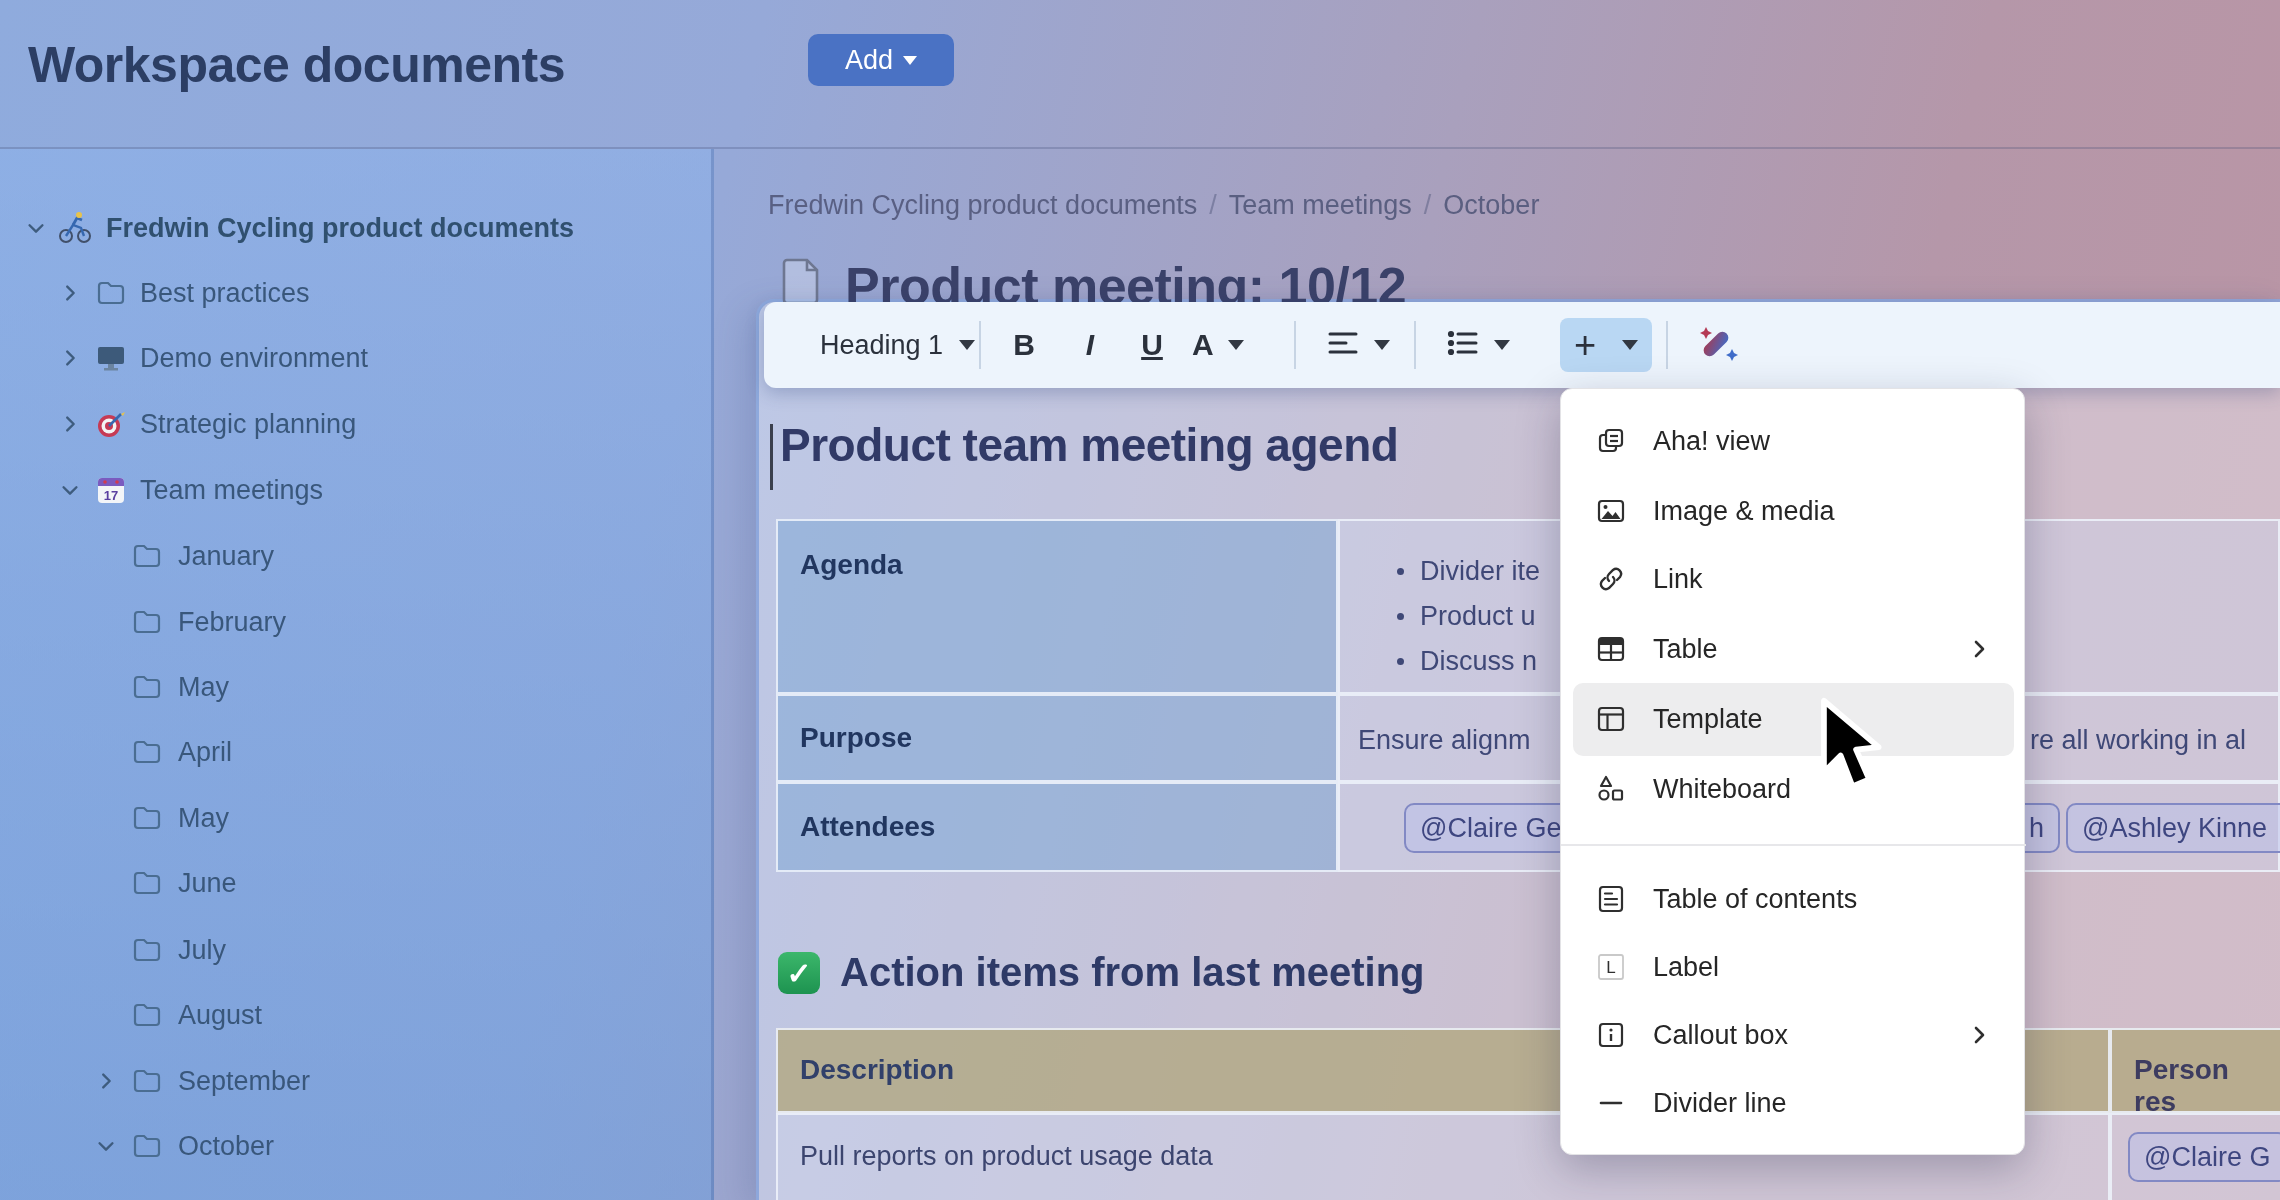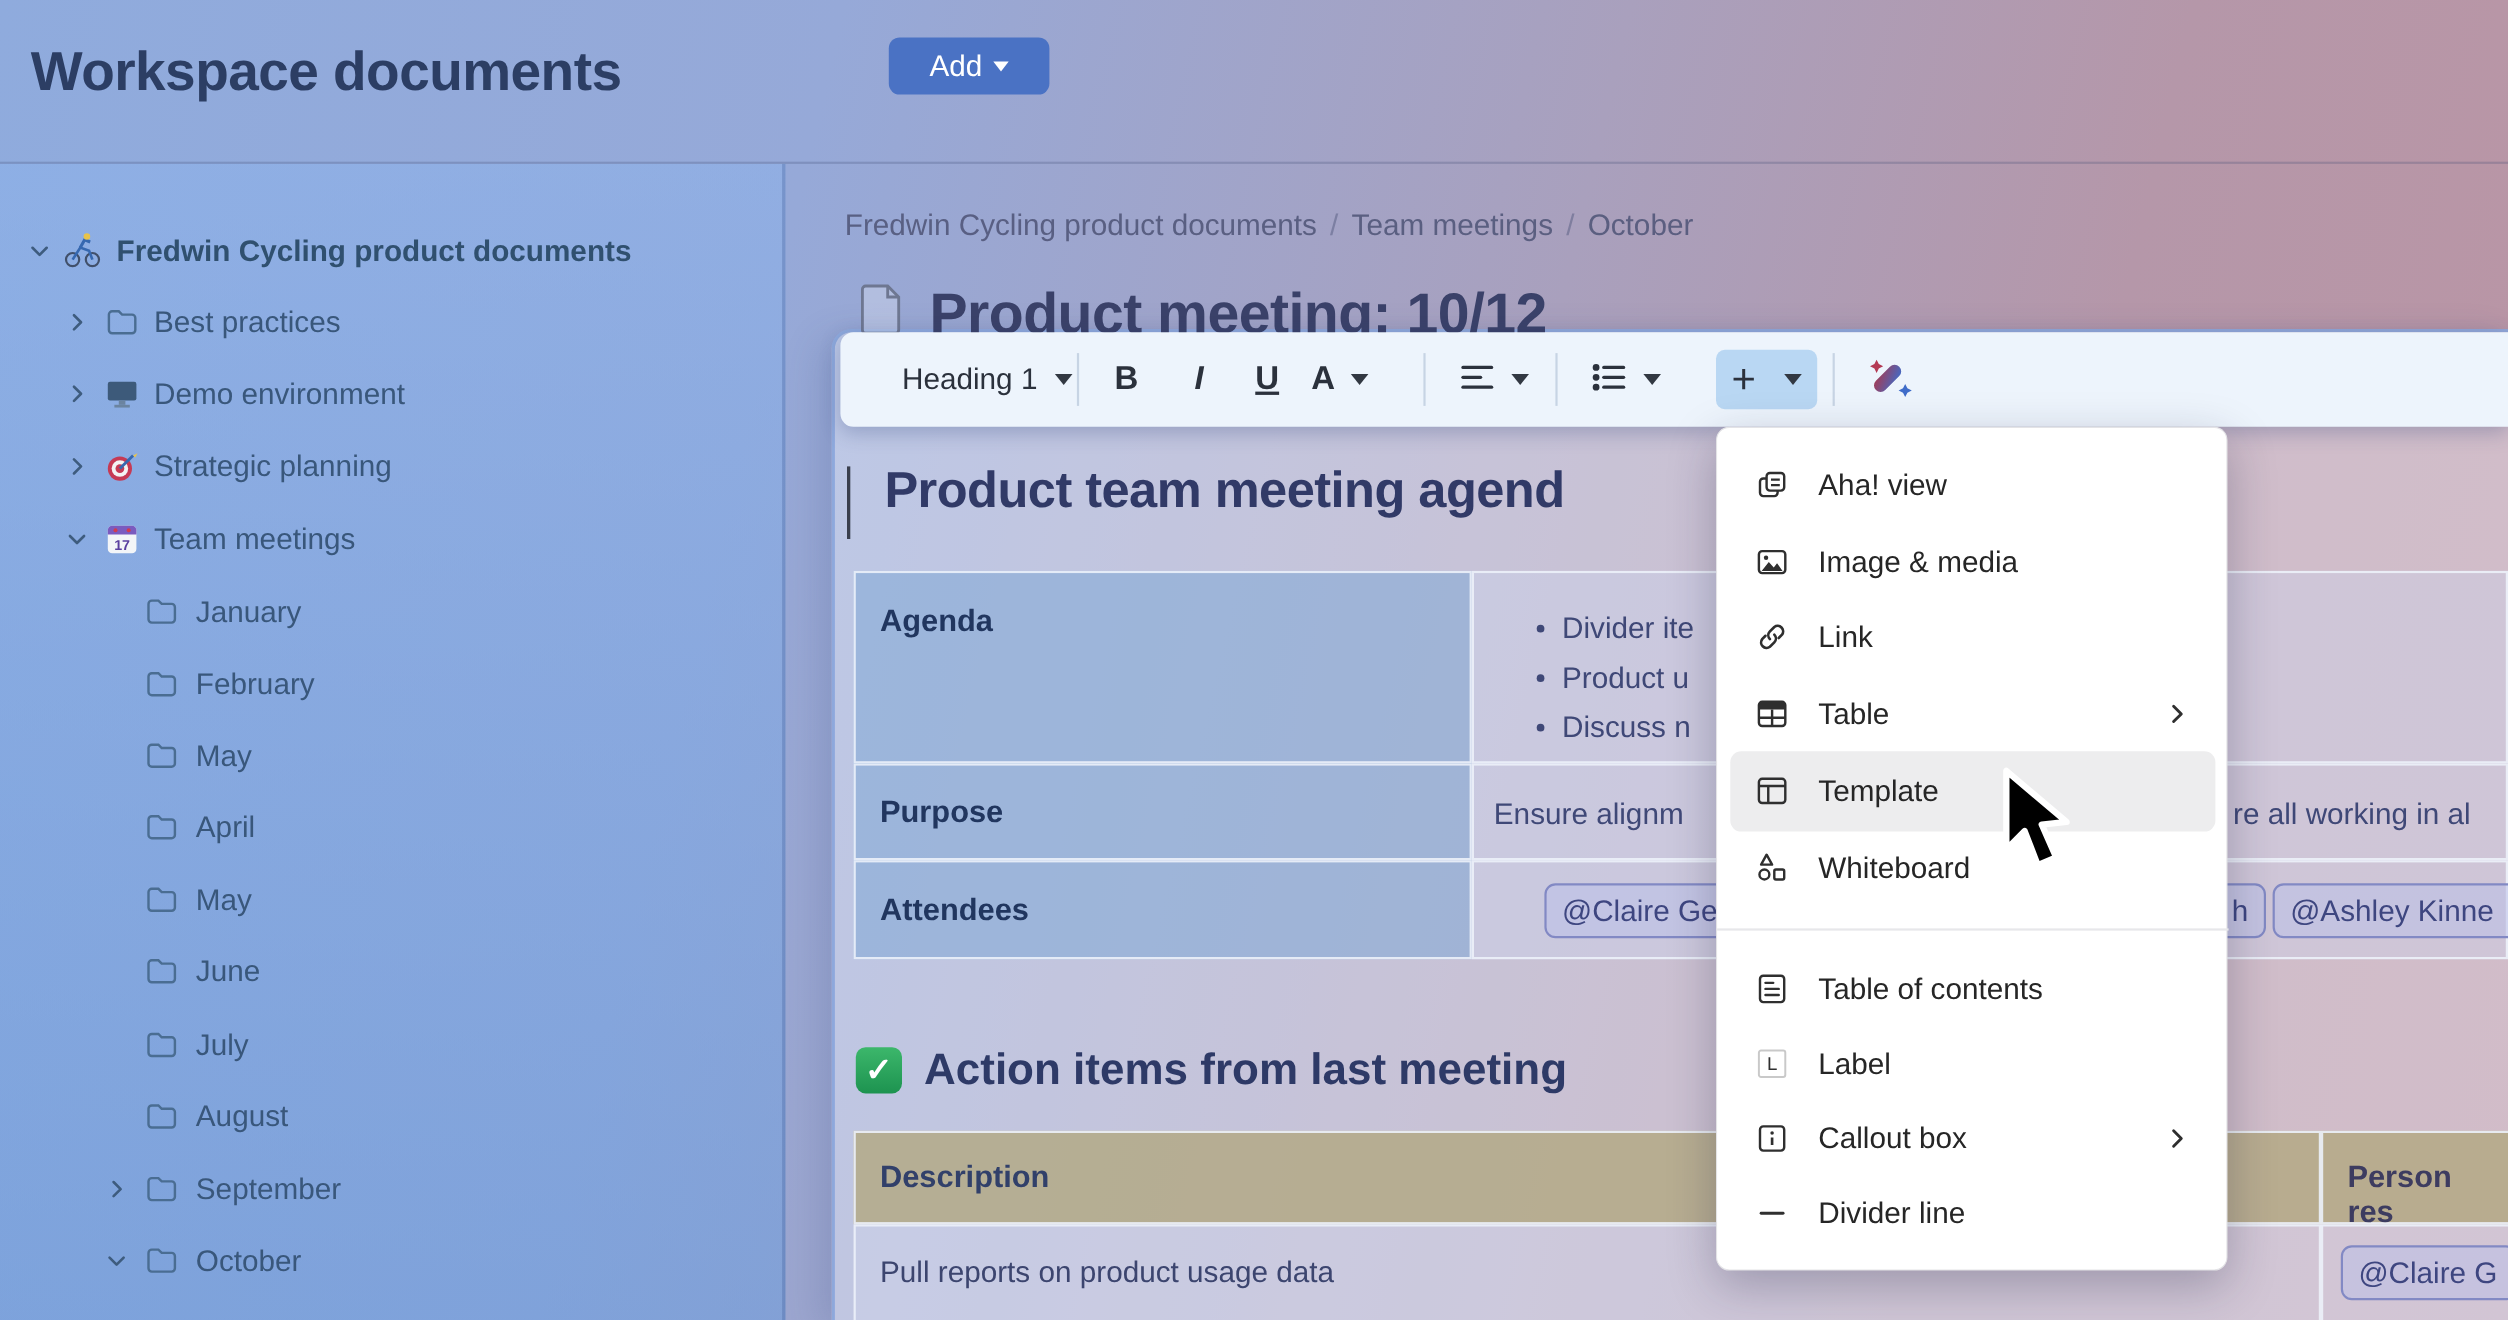--- a/index.html
+++ b/index.html
@@ -59,7 +59,7 @@
   
   .text-caret { position:absolute; left:770px; top:424px; width:3px; height:66px; background:#3a3f4d; z-index:2; }
   .content-h1 { position:absolute; left:780px; top:418px; font-size:46px; font-weight:700; color:#313a67;
-                white-space:nowrap; z-index:2; letter-spacing:-0.5px;margin-left:24px; }
+                white-space:nowrap; z-index:2; letter-spacing:-0.5px; }
   .cell { position:absolute; border:2px solid rgba(236,241,250,0.9); }
   .label-cell { background:rgba(127,168,214,0.55); font-size:28px; font-weight:700; color:#21365f;
                 padding:28px 22px; }

